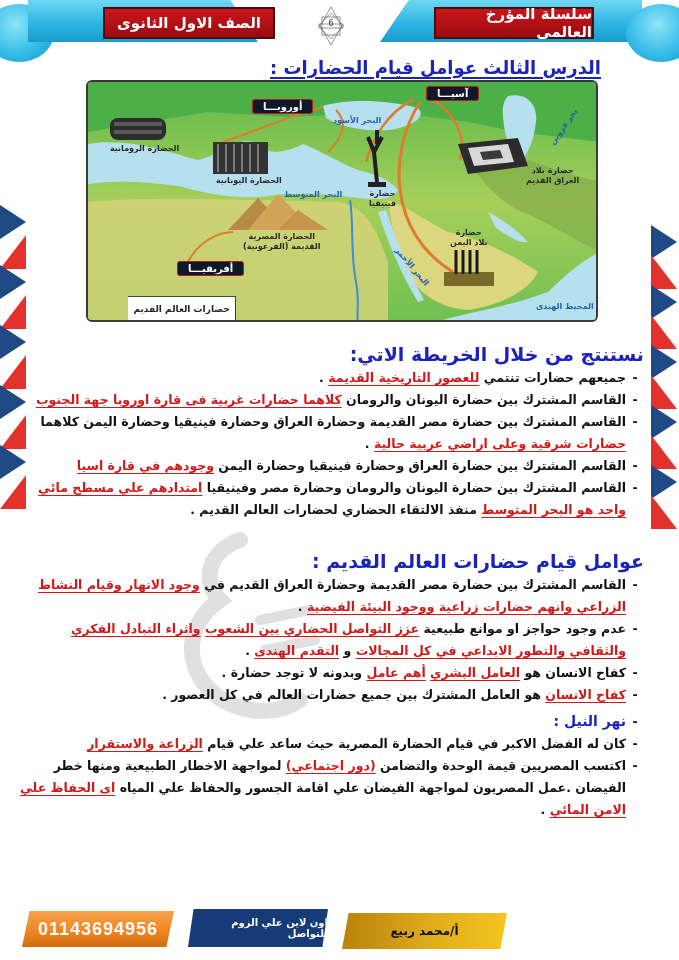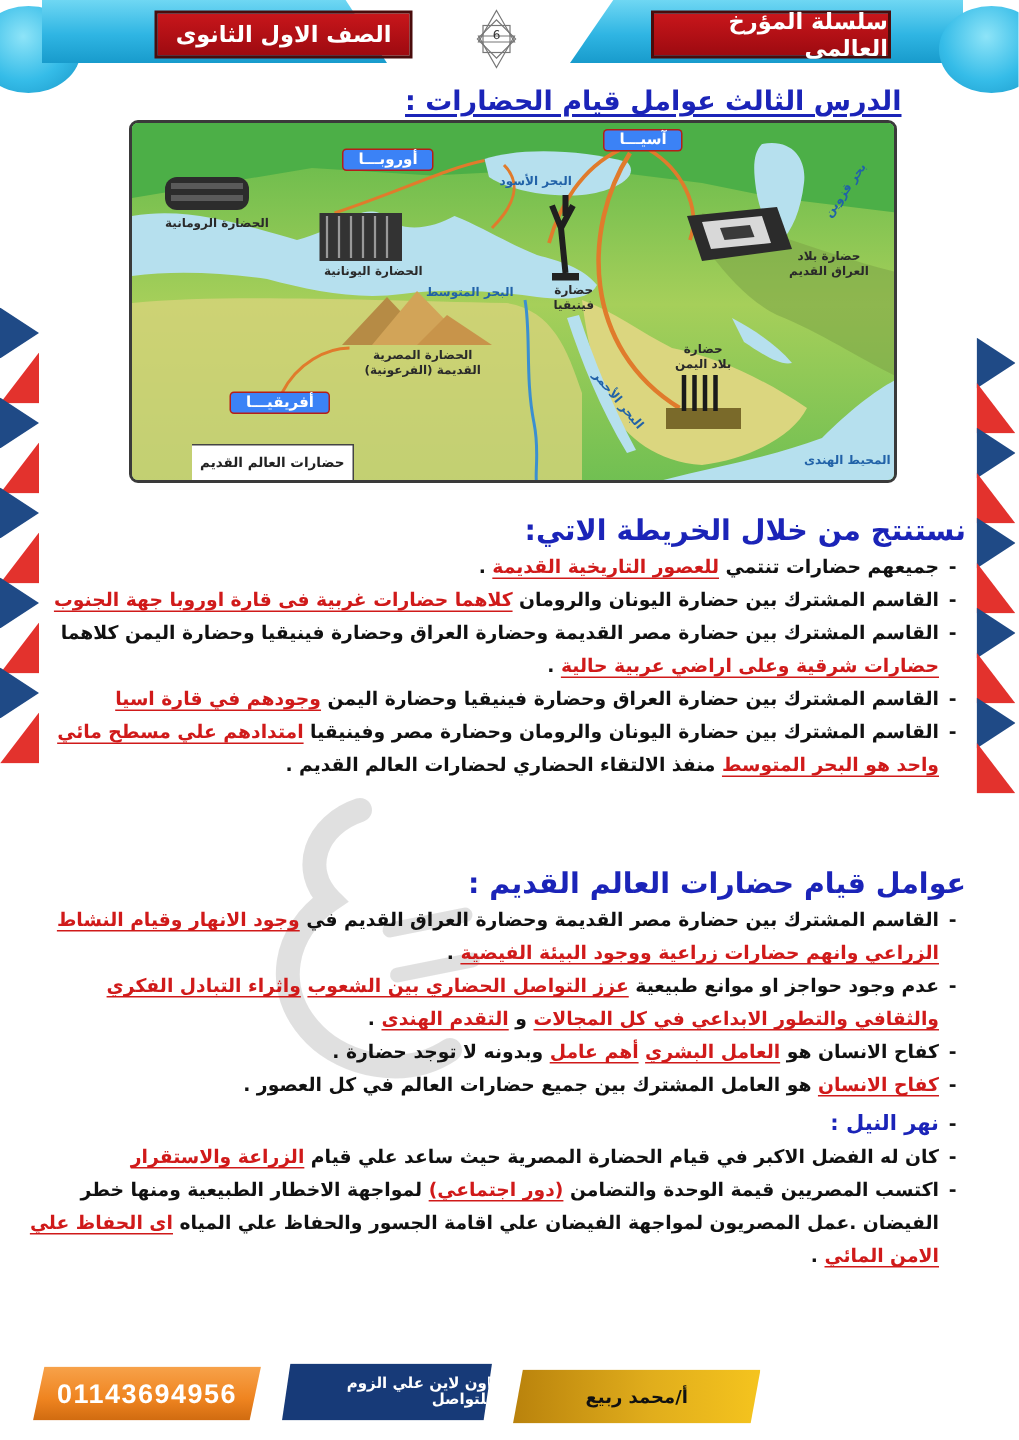--- a/index.html
+++ b/index.html
@@ -37,7 +37,7 @@
   .map svg { position: absolute; left: 0; top: 0; }
   .map-label { position: absolute; font-size: 8px; color: #2a2a2a; font-weight: bold; direction: rtl; text-align: center; line-height: 1.25; white-space: nowrap; }
   .map-label.sea { color: #2162a8; font-weight: bold; }
-  .continent { position: absolute; background: #3b82f6; color: #fff; font-size: 10px; font-weight: bold; padding: 1px 10px; border-radius: 2px; direction: rtl; box-shadow: 0 0 0 1px #b51e18; }
+  .continent { position: absolute; background: #0f172a; color: #fff; font-size: 10px; font-weight: bold; padding: 1px 10px; border-radius: 2px; direction: rtl; box-shadow: 0 0 0 1px #b51e18; margin-left: 24px; }
   .map-caption { position: absolute; left: 0; bottom: 0; width: 108px; height: 24px; background: #ffffff; border-top: 1px solid #444; border-right: 1px solid #444; font-size: 9px; font-weight: bold; color: #222; display: flex; align-items: center; justify-content: center; direction: rtl; margin-left: 40px; }
 
   

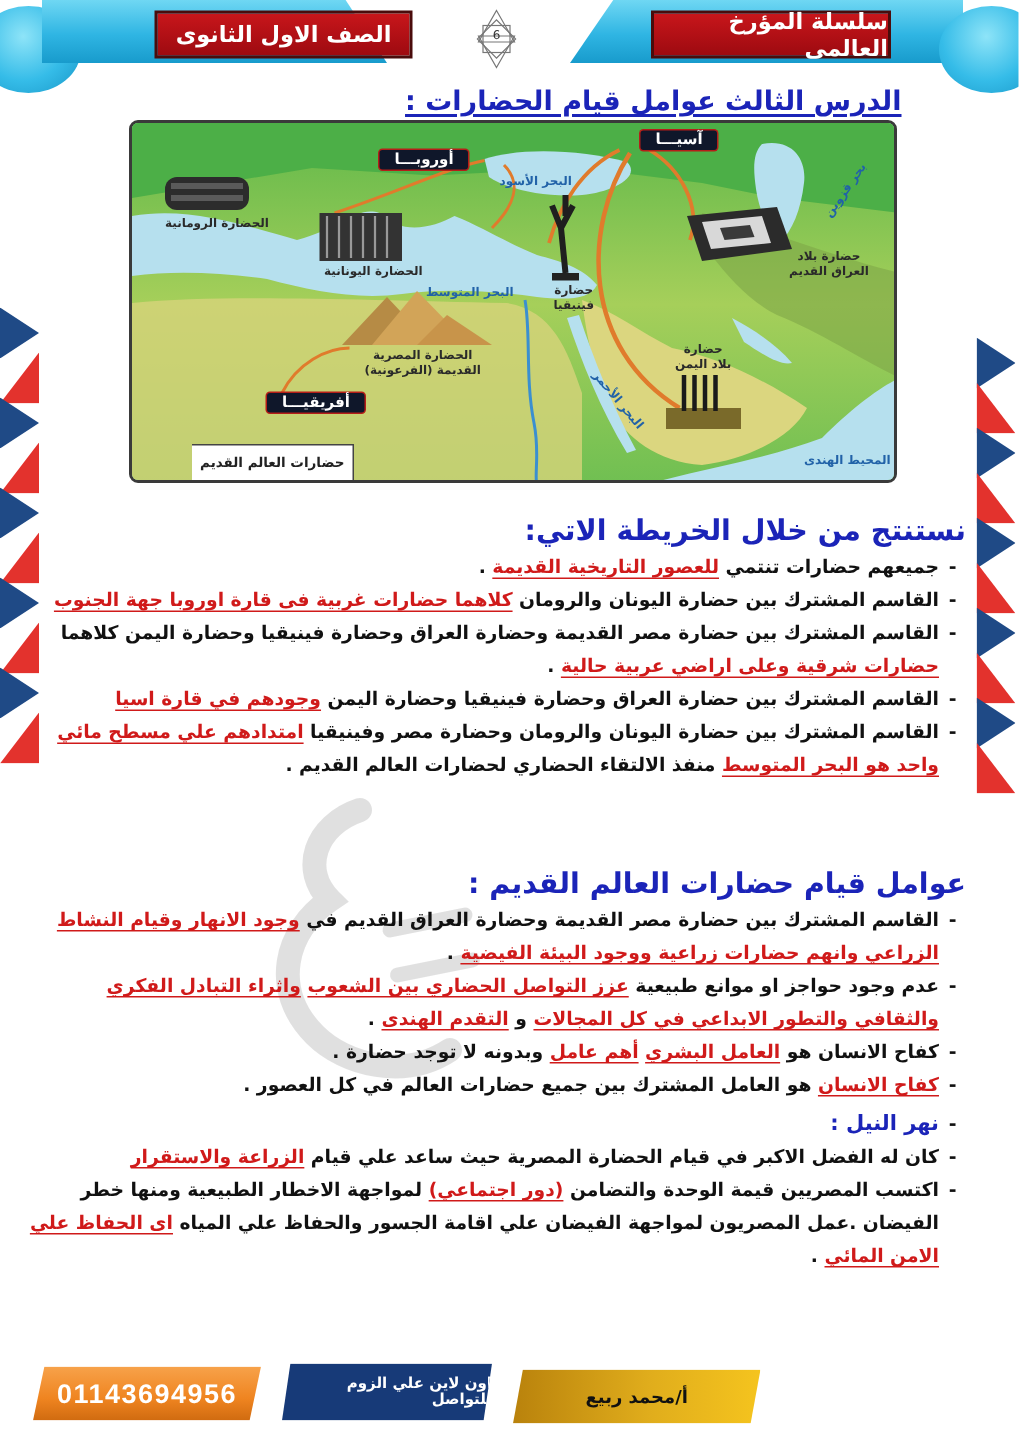--- a/index.html
+++ b/index.html
@@ -243,7 +243,7 @@
   </div>
 </div>
 
-<div class="content" style="top:578px;">
+<div class="content" style="top:550px;">
   <div class="section-title">عوامل قيام حضارات العالم القديم :</div>
 
   <div class="line" style="margin-top:2px;">

